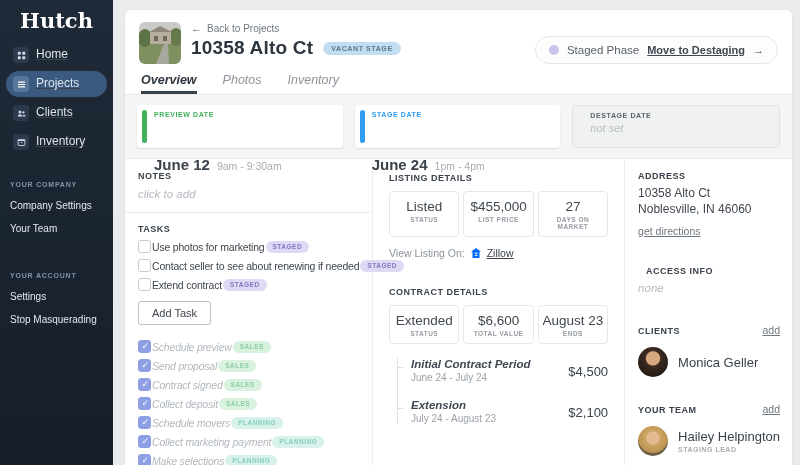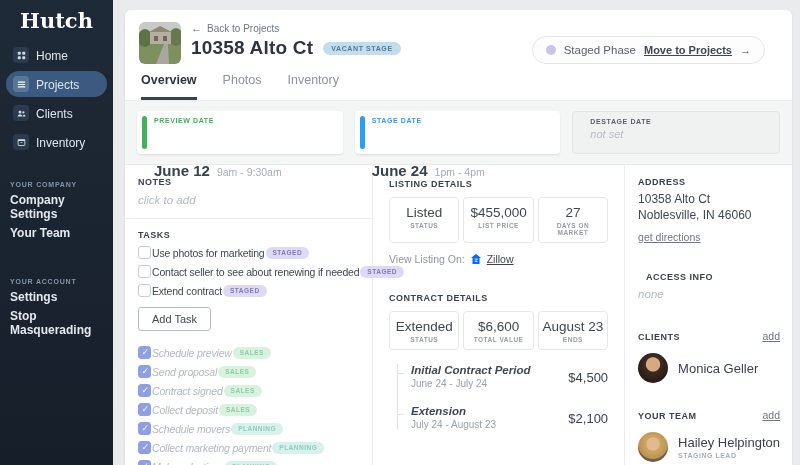--- a/index.html
+++ b/index.html
@@ -11,8 +11,8 @@
     background:linear-gradient(#1f2a38,#161e29); z-index:2; }
   .logo { font-family:"DejaVu Serif", serif; font-weight:bold; color:#ffffff;
     font-size:21px; text-align:center; padding:8px 0 6px; }
-  .nav-item { display:flex; align-items:flex-end; gap:7px; margin:3px 6px; padding:5px 7px;
-    border-radius:6px; cursor:pointer; }
+  .nav-item { display:flex; align-items:flex-start; gap:7px; margin:3px 6px; padding:5px 7px;
+    border-radius:6px; cursor:pointer;text-decoration:underline; }
   .nav-item.active { background:#3c5a80;border-radius:13px; }
   .icon-chip { width:16px; height:16px; border-radius:4px; background:#2c3a4d;
     display:flex; align-items:center; justify-content:center; flex:0 0 16px; }

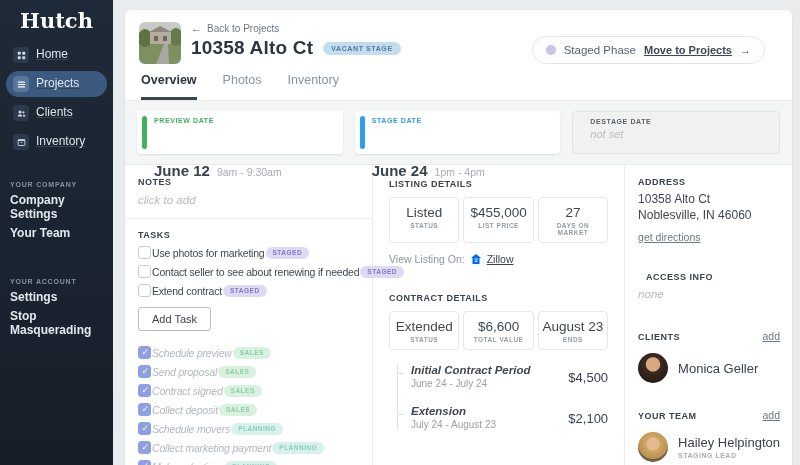--- a/index.html
+++ b/index.html
@@ -39,7 +39,7 @@
   .title { font-size:19px; font-weight:bold; color:#2d353e; letter-spacing:.2px; }
   .stage-badge { font-size:7px; font-weight:bold; letter-spacing:.6px; color:#54788f;
     background:#c3ddf0; padding:3px 8px; border-radius:9px; }
-  .phase-pill { position:absolute; right:27px; top:26px; display:flex; align-items:center; gap:8px;
+  .phase-pill { position:absolute; right:14px; top:26px; display:flex; align-items:center; gap:8px;
     border:1px solid #e4e6e9; border-radius:18px; padding:7px 13px; background:#fdfdfd; }
   .phase-dot { width:10px; height:10px; border-radius:50%; background:#cbc3ea; }
   .phase-label { font-size:11.5px; color:#5a626b; }

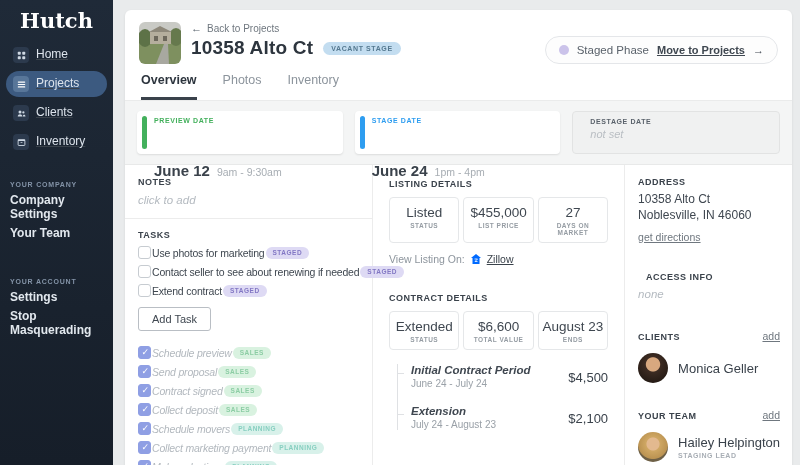--- a/index.html
+++ b/index.html
@@ -210,7 +210,7 @@
     <div class="phase-pill">
       <span class="phase-dot"></span>
       <span class="phase-label">Staged Phase</span>
-      <span class="phase-link">Move to Projects</span>
+      <span class="phase-link">Move to Destaging</span>
       <span class="phase-arr">→</span>
     </div>
 

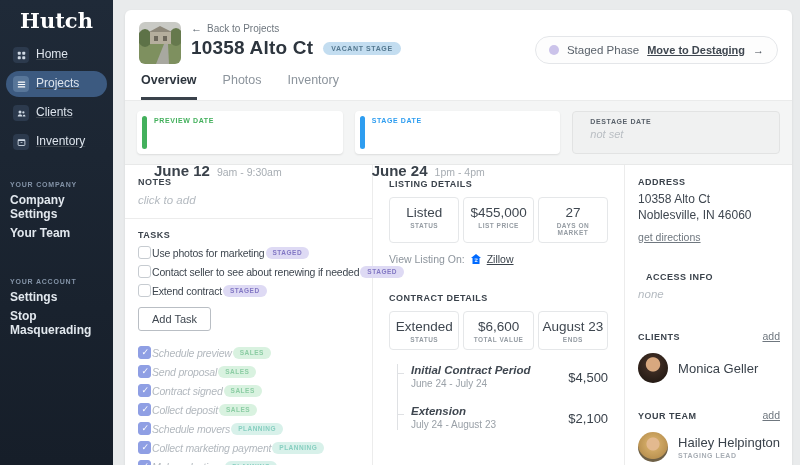--- a/index.html
+++ b/index.html
@@ -46,7 +46,7 @@
   .phase-link { font-size:11px; font-weight:bold; color:#3f4750; text-decoration:underline; cursor:pointer; }
   .phase-arr { font-size:11px; color:#3f4750; }
   .tabs { display:flex; gap:26px; margin-top:9px; padding-left:2px; }
-  .tab { font-size:12.5px; color:#8c949c; padding-bottom:10px; cursor:pointer; }
+  .tab { font-size:12.5px; color:#8c949c; padding-bottom:4px; cursor:pointer;font-style:italic; }
   .tab.active { color:#2d353e; font-weight:bold; border-bottom:3px solid #3a424b; }
 
   

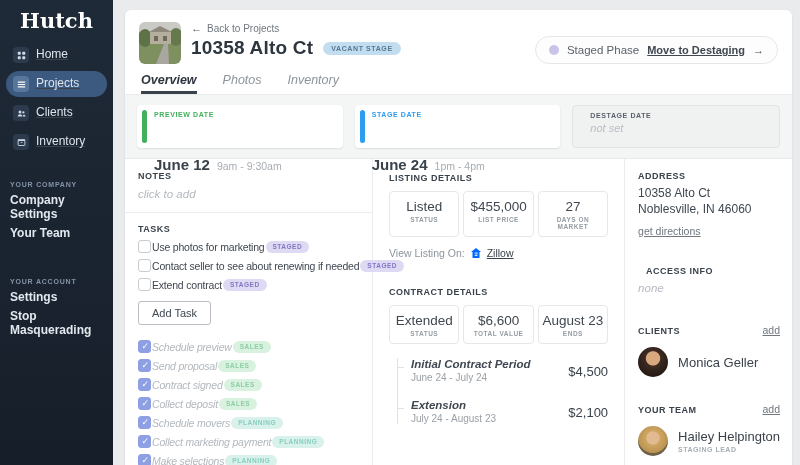--- a/index.html
+++ b/index.html
@@ -22,7 +22,7 @@
   .side-sec { margin:0 10px; }
   .side-head { font-size:7px; font-weight:bold; letter-spacing:.8px; color:#8393a7;
     margin-top:26px; margin-bottom:5px; }
-  .side-link { color:#e2e8ee; font-size:12px; margin:5px 0; cursor:pointer;font-weight:bold; }
+  .side-link { color:#e2e8ee; font-size:10px; margin:12px 0; cursor:pointer; }
   .side-sec:nth-of-type(2) .side-head { margin-top:60px; }
 
   

